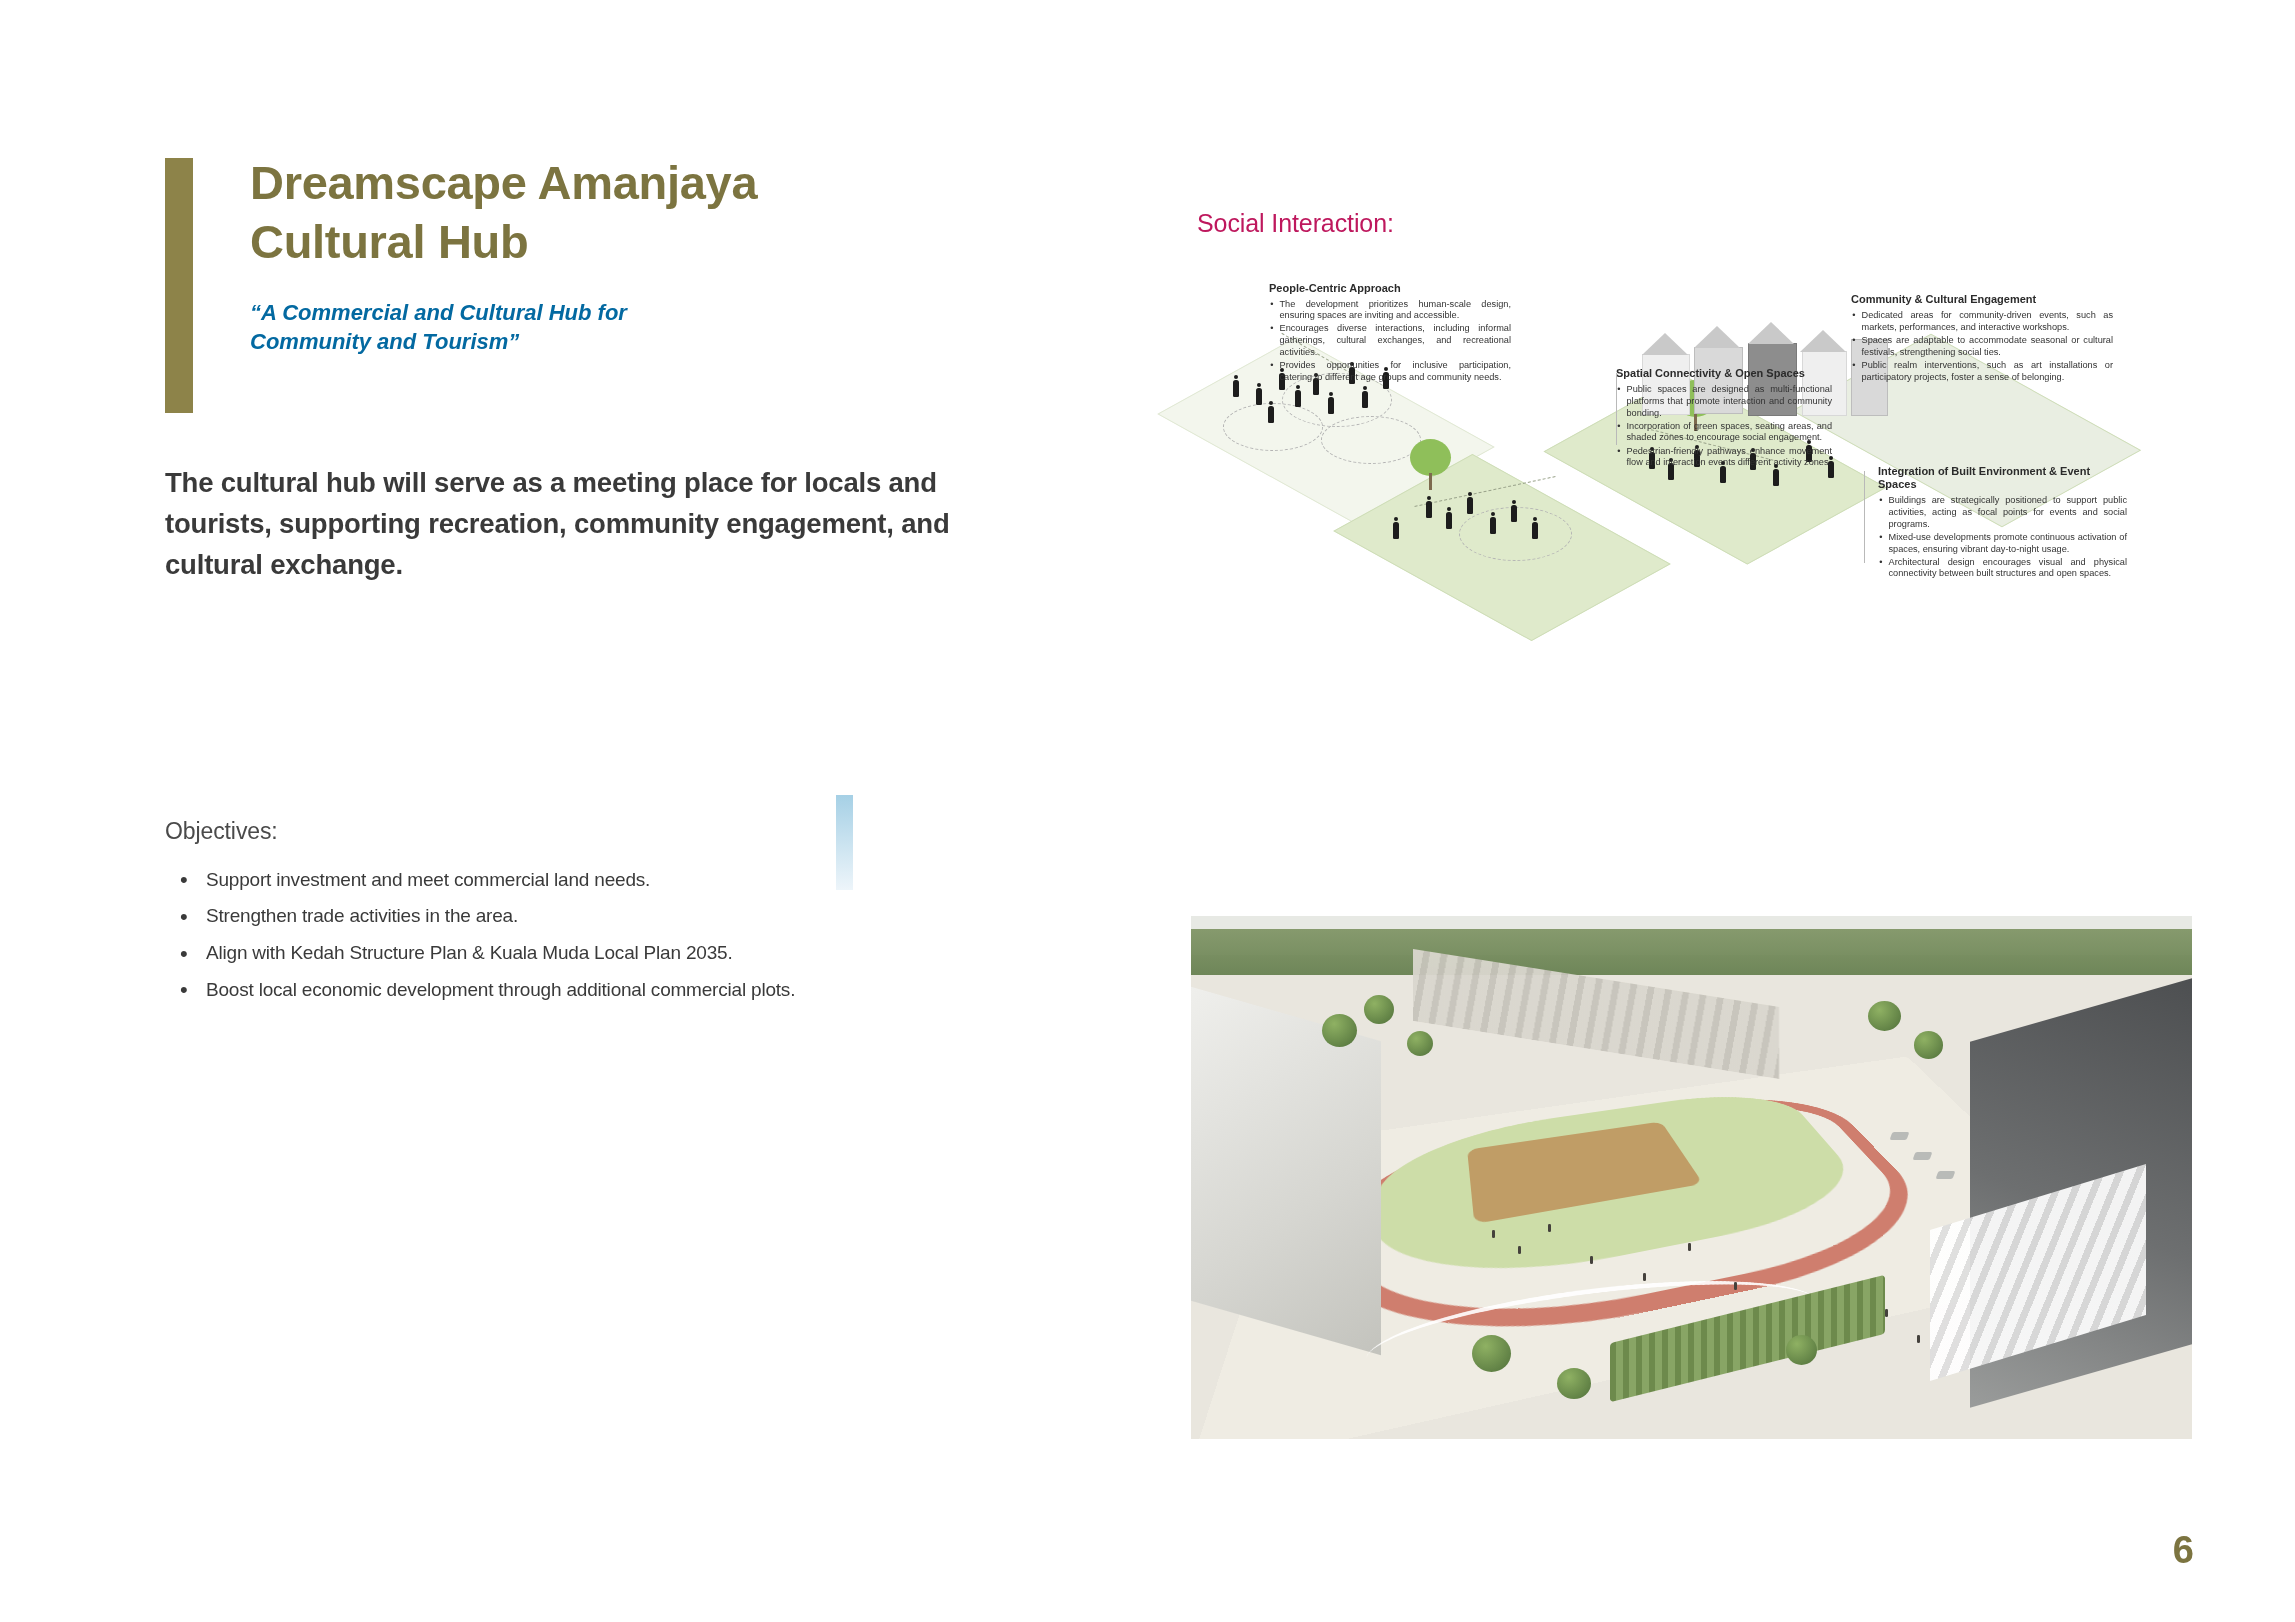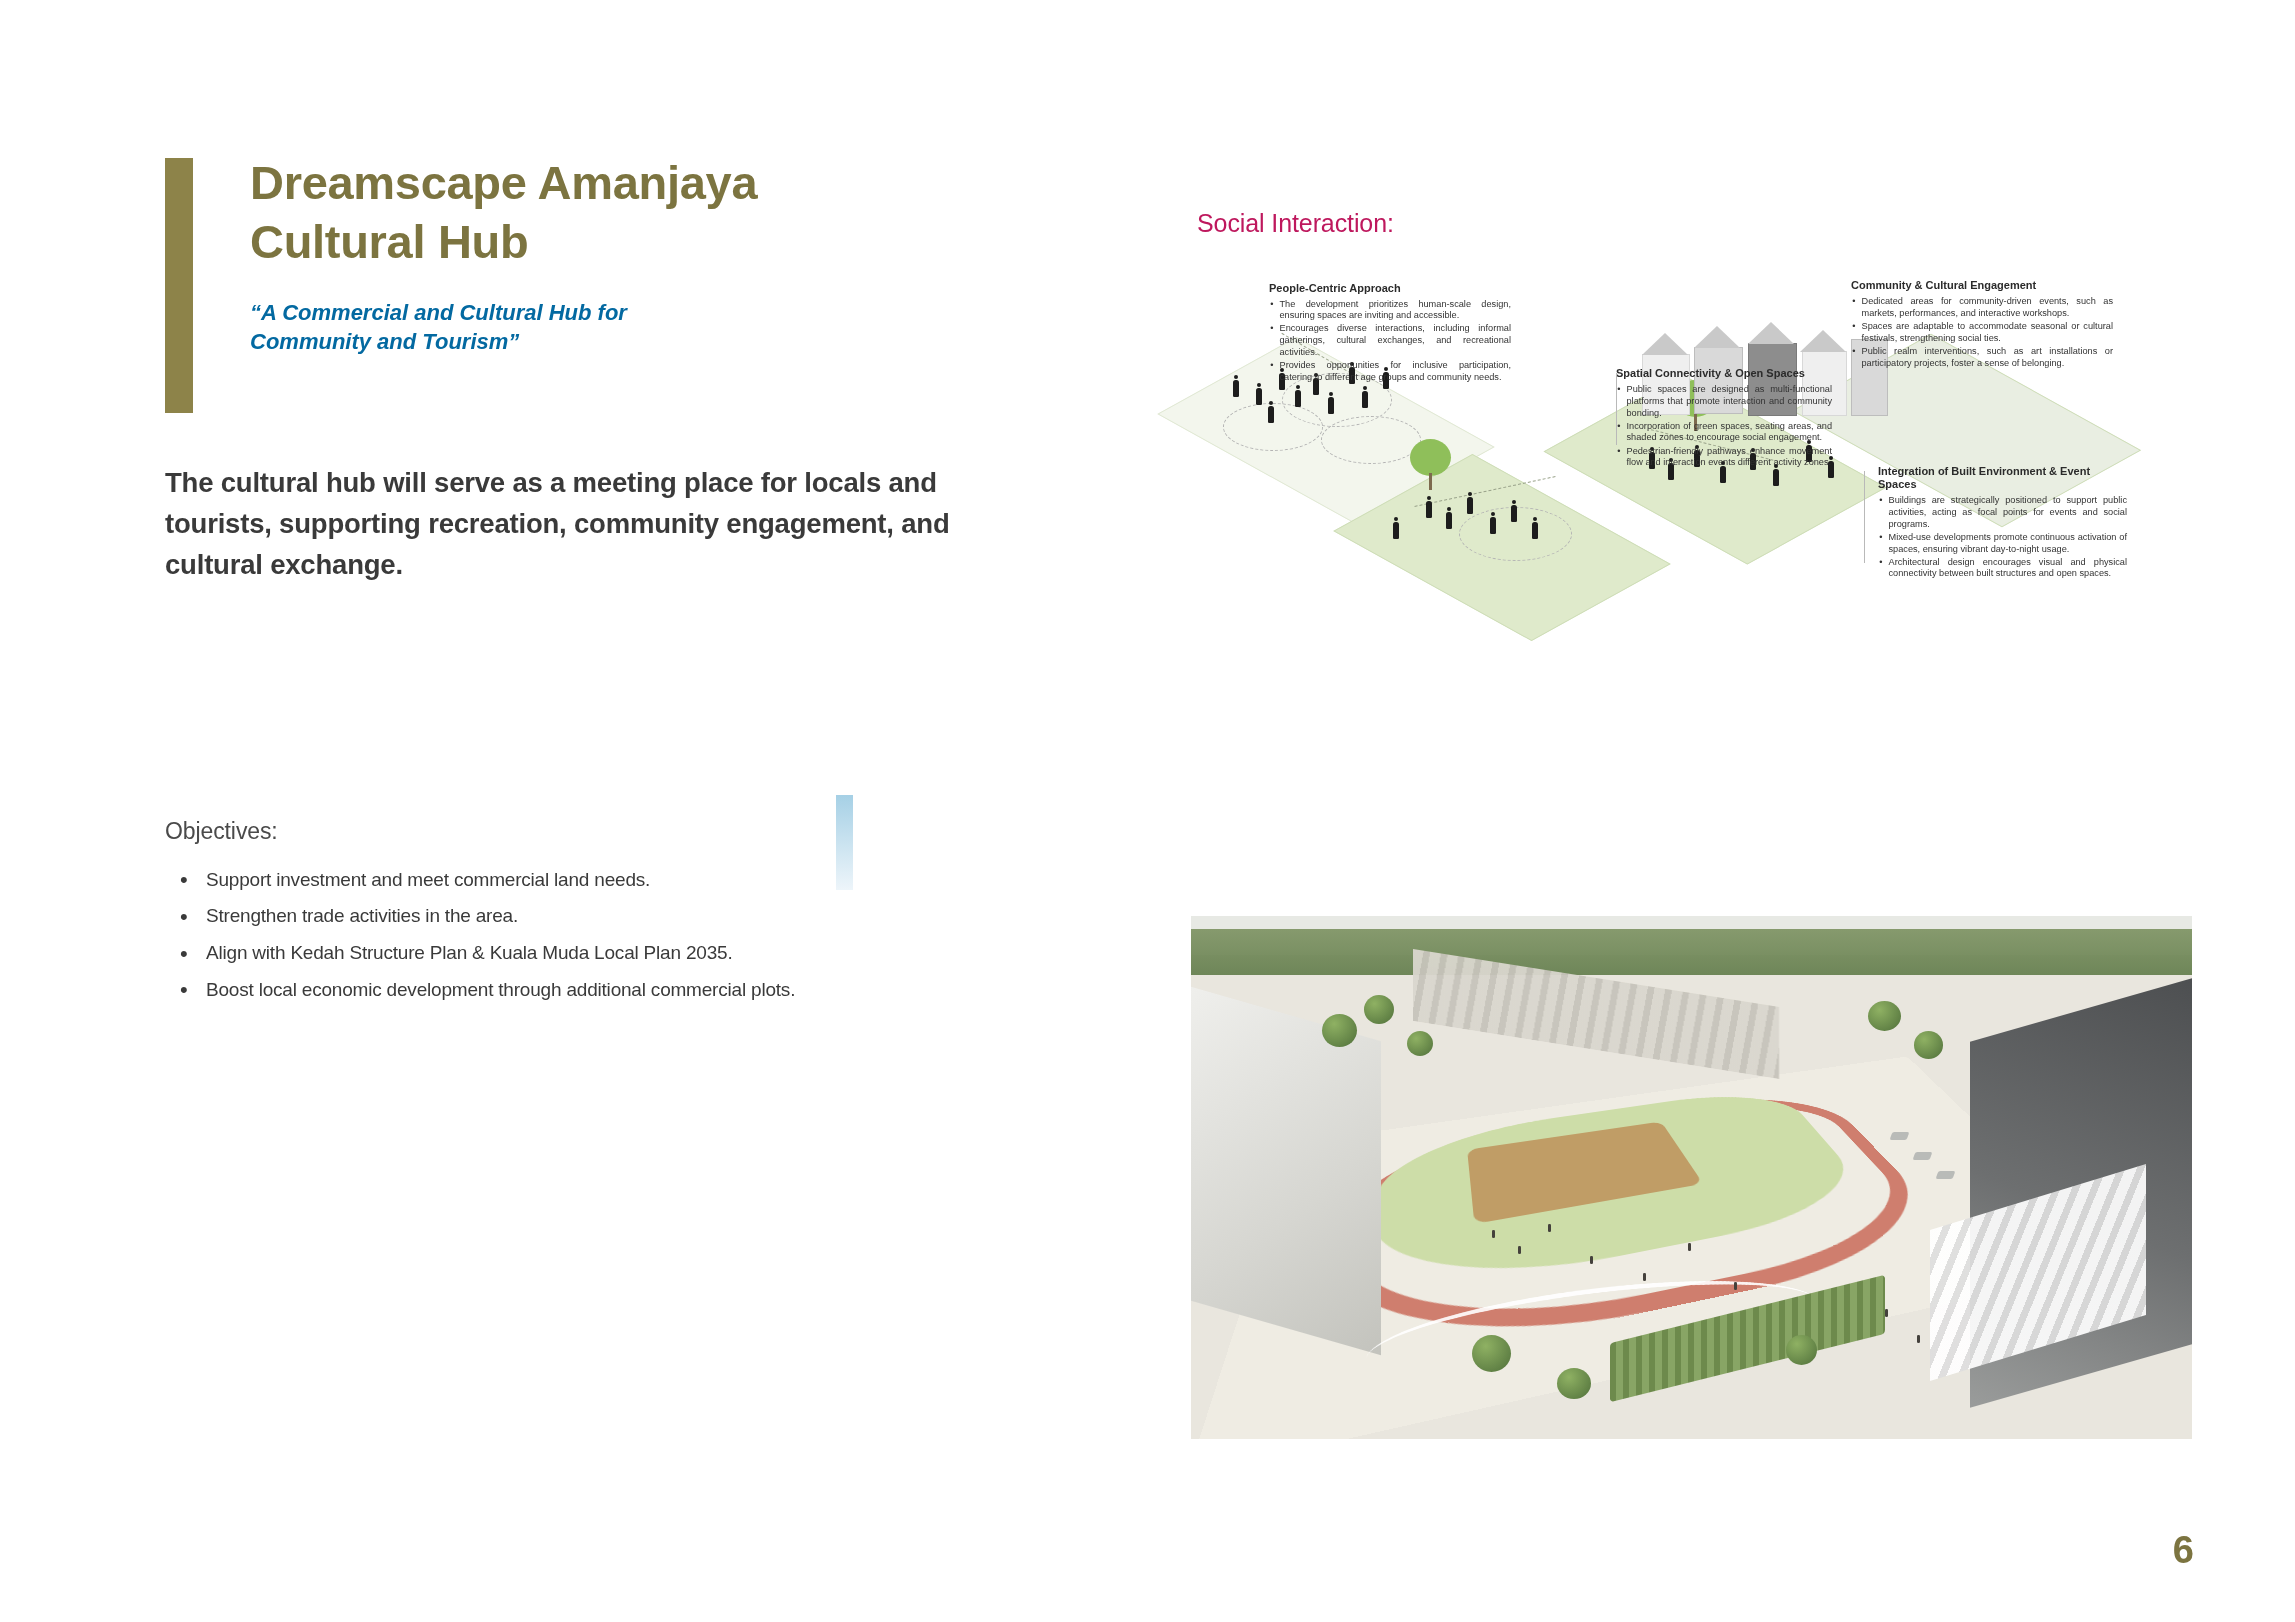--- a/index.html
+++ b/index.html
@@ -165,7 +165,7 @@
 
   .note-1 { left: 72px;  top: 6.5px; }
   .note-2 { left: 419px;  top: 92px; width: 216px; }
-  .note-3 { left: 654px; top: 4px;  width: 262px; }
+  .note-3 { left: 654px; top: 18px;  width: 262px; }
   .note-4 { left: 681px; top: 190px; width: 249px; }
 
   .leader {

